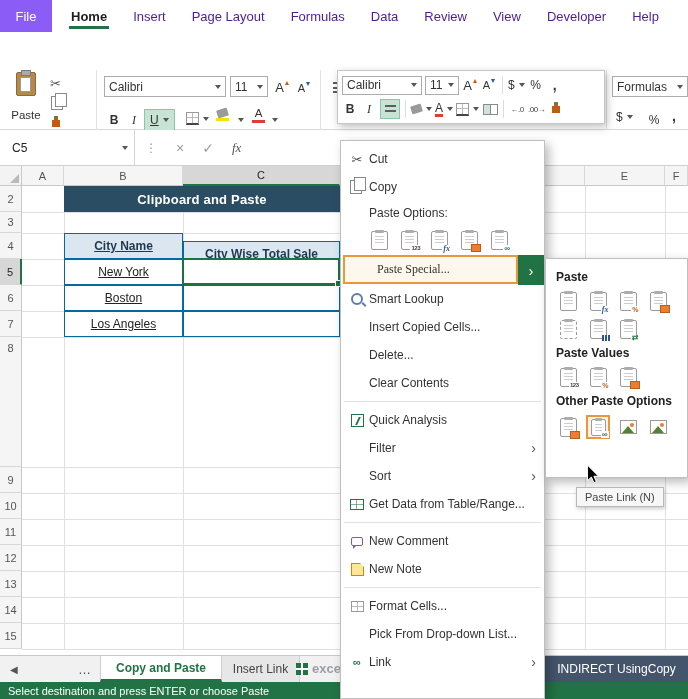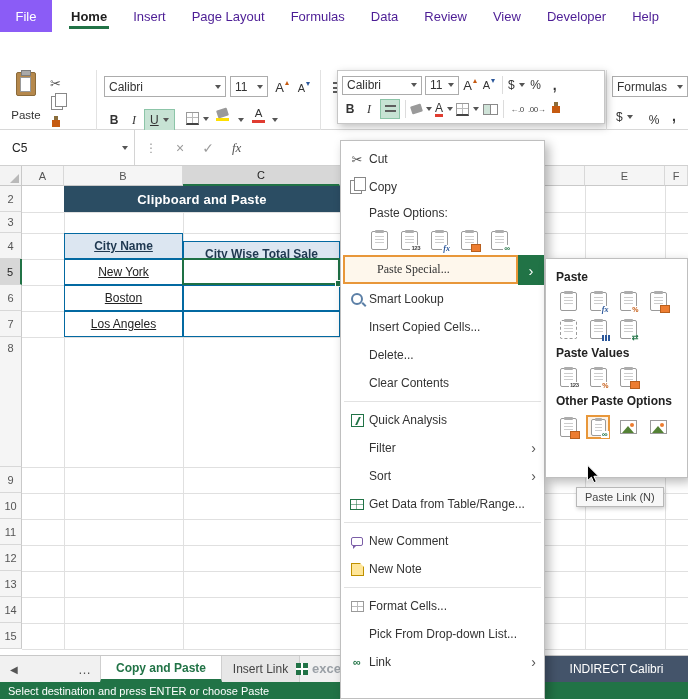--- a/index.html
+++ b/index.html
@@ -403,7 +403,7 @@
       <span class="logo"></span>
       <span class="wtxt">exceldemy</span>
     </div>
-    <div class="stab dark" style="left:545px;width:143px;">INDIRECT Calibri</div>
+    <div class="stab dark" style="left:545px;width:143px;">INDIRECT UsingCopy</div>
   </div>
 
   <div class="sbar">

